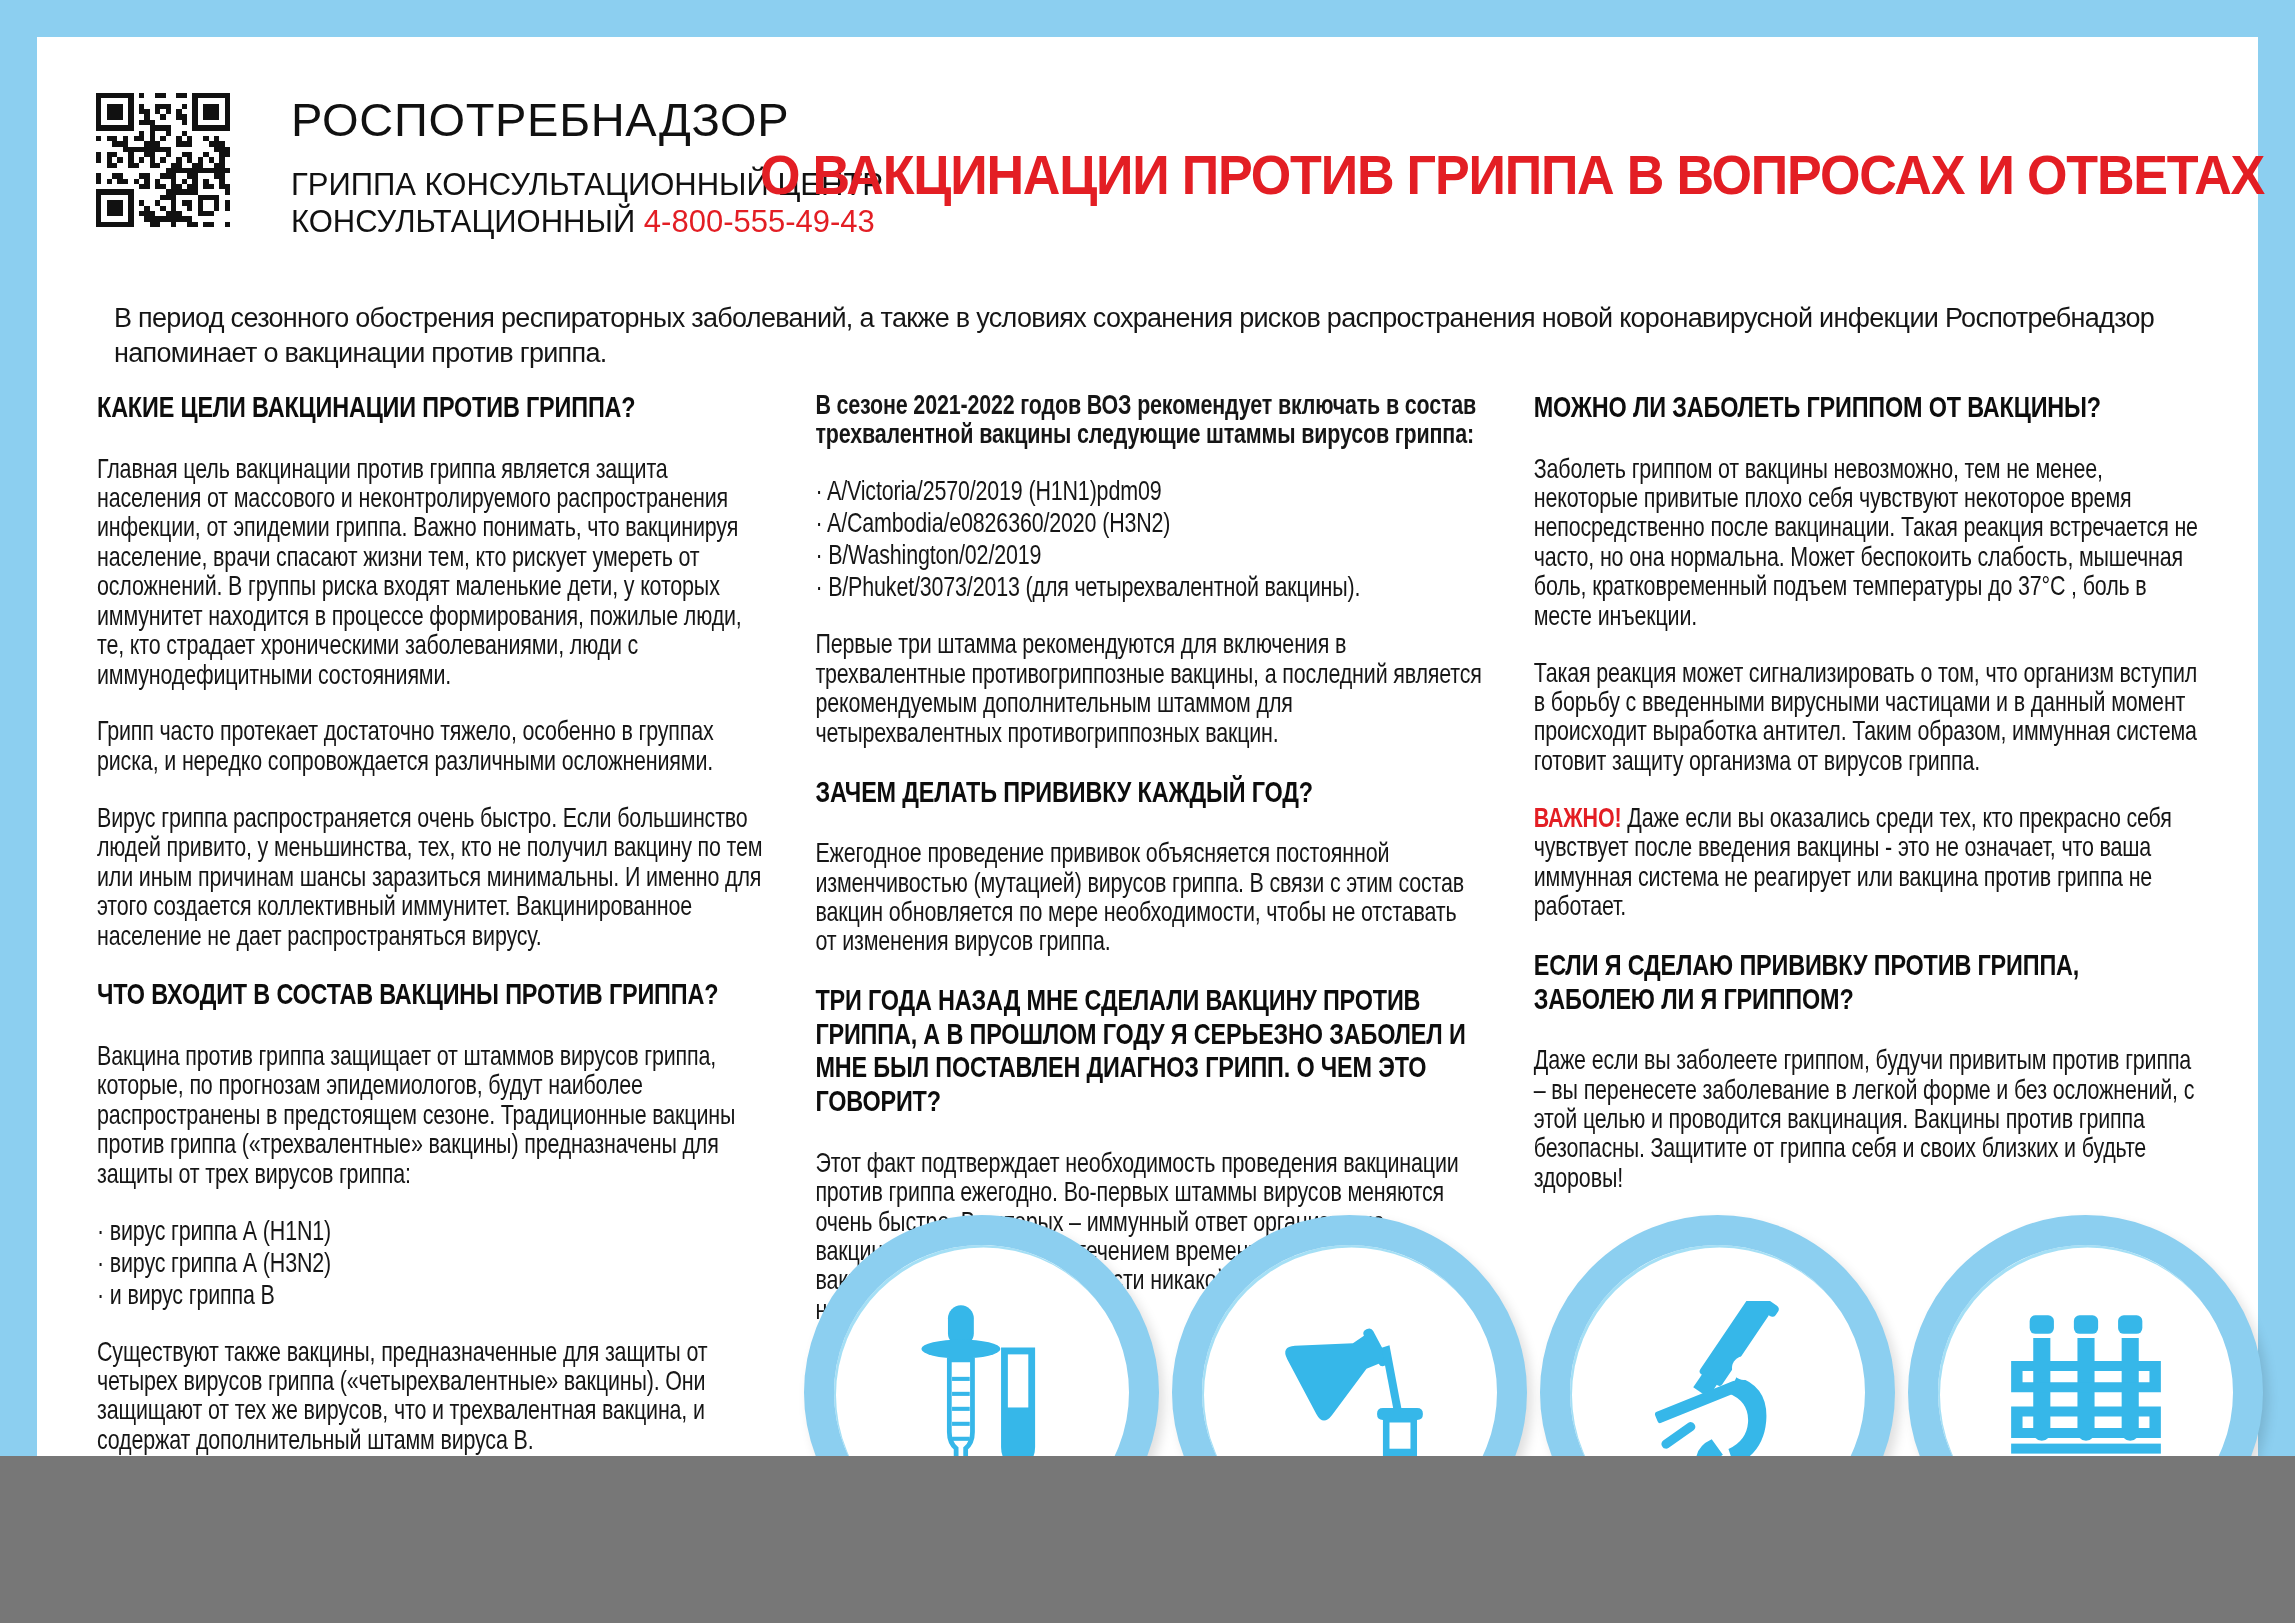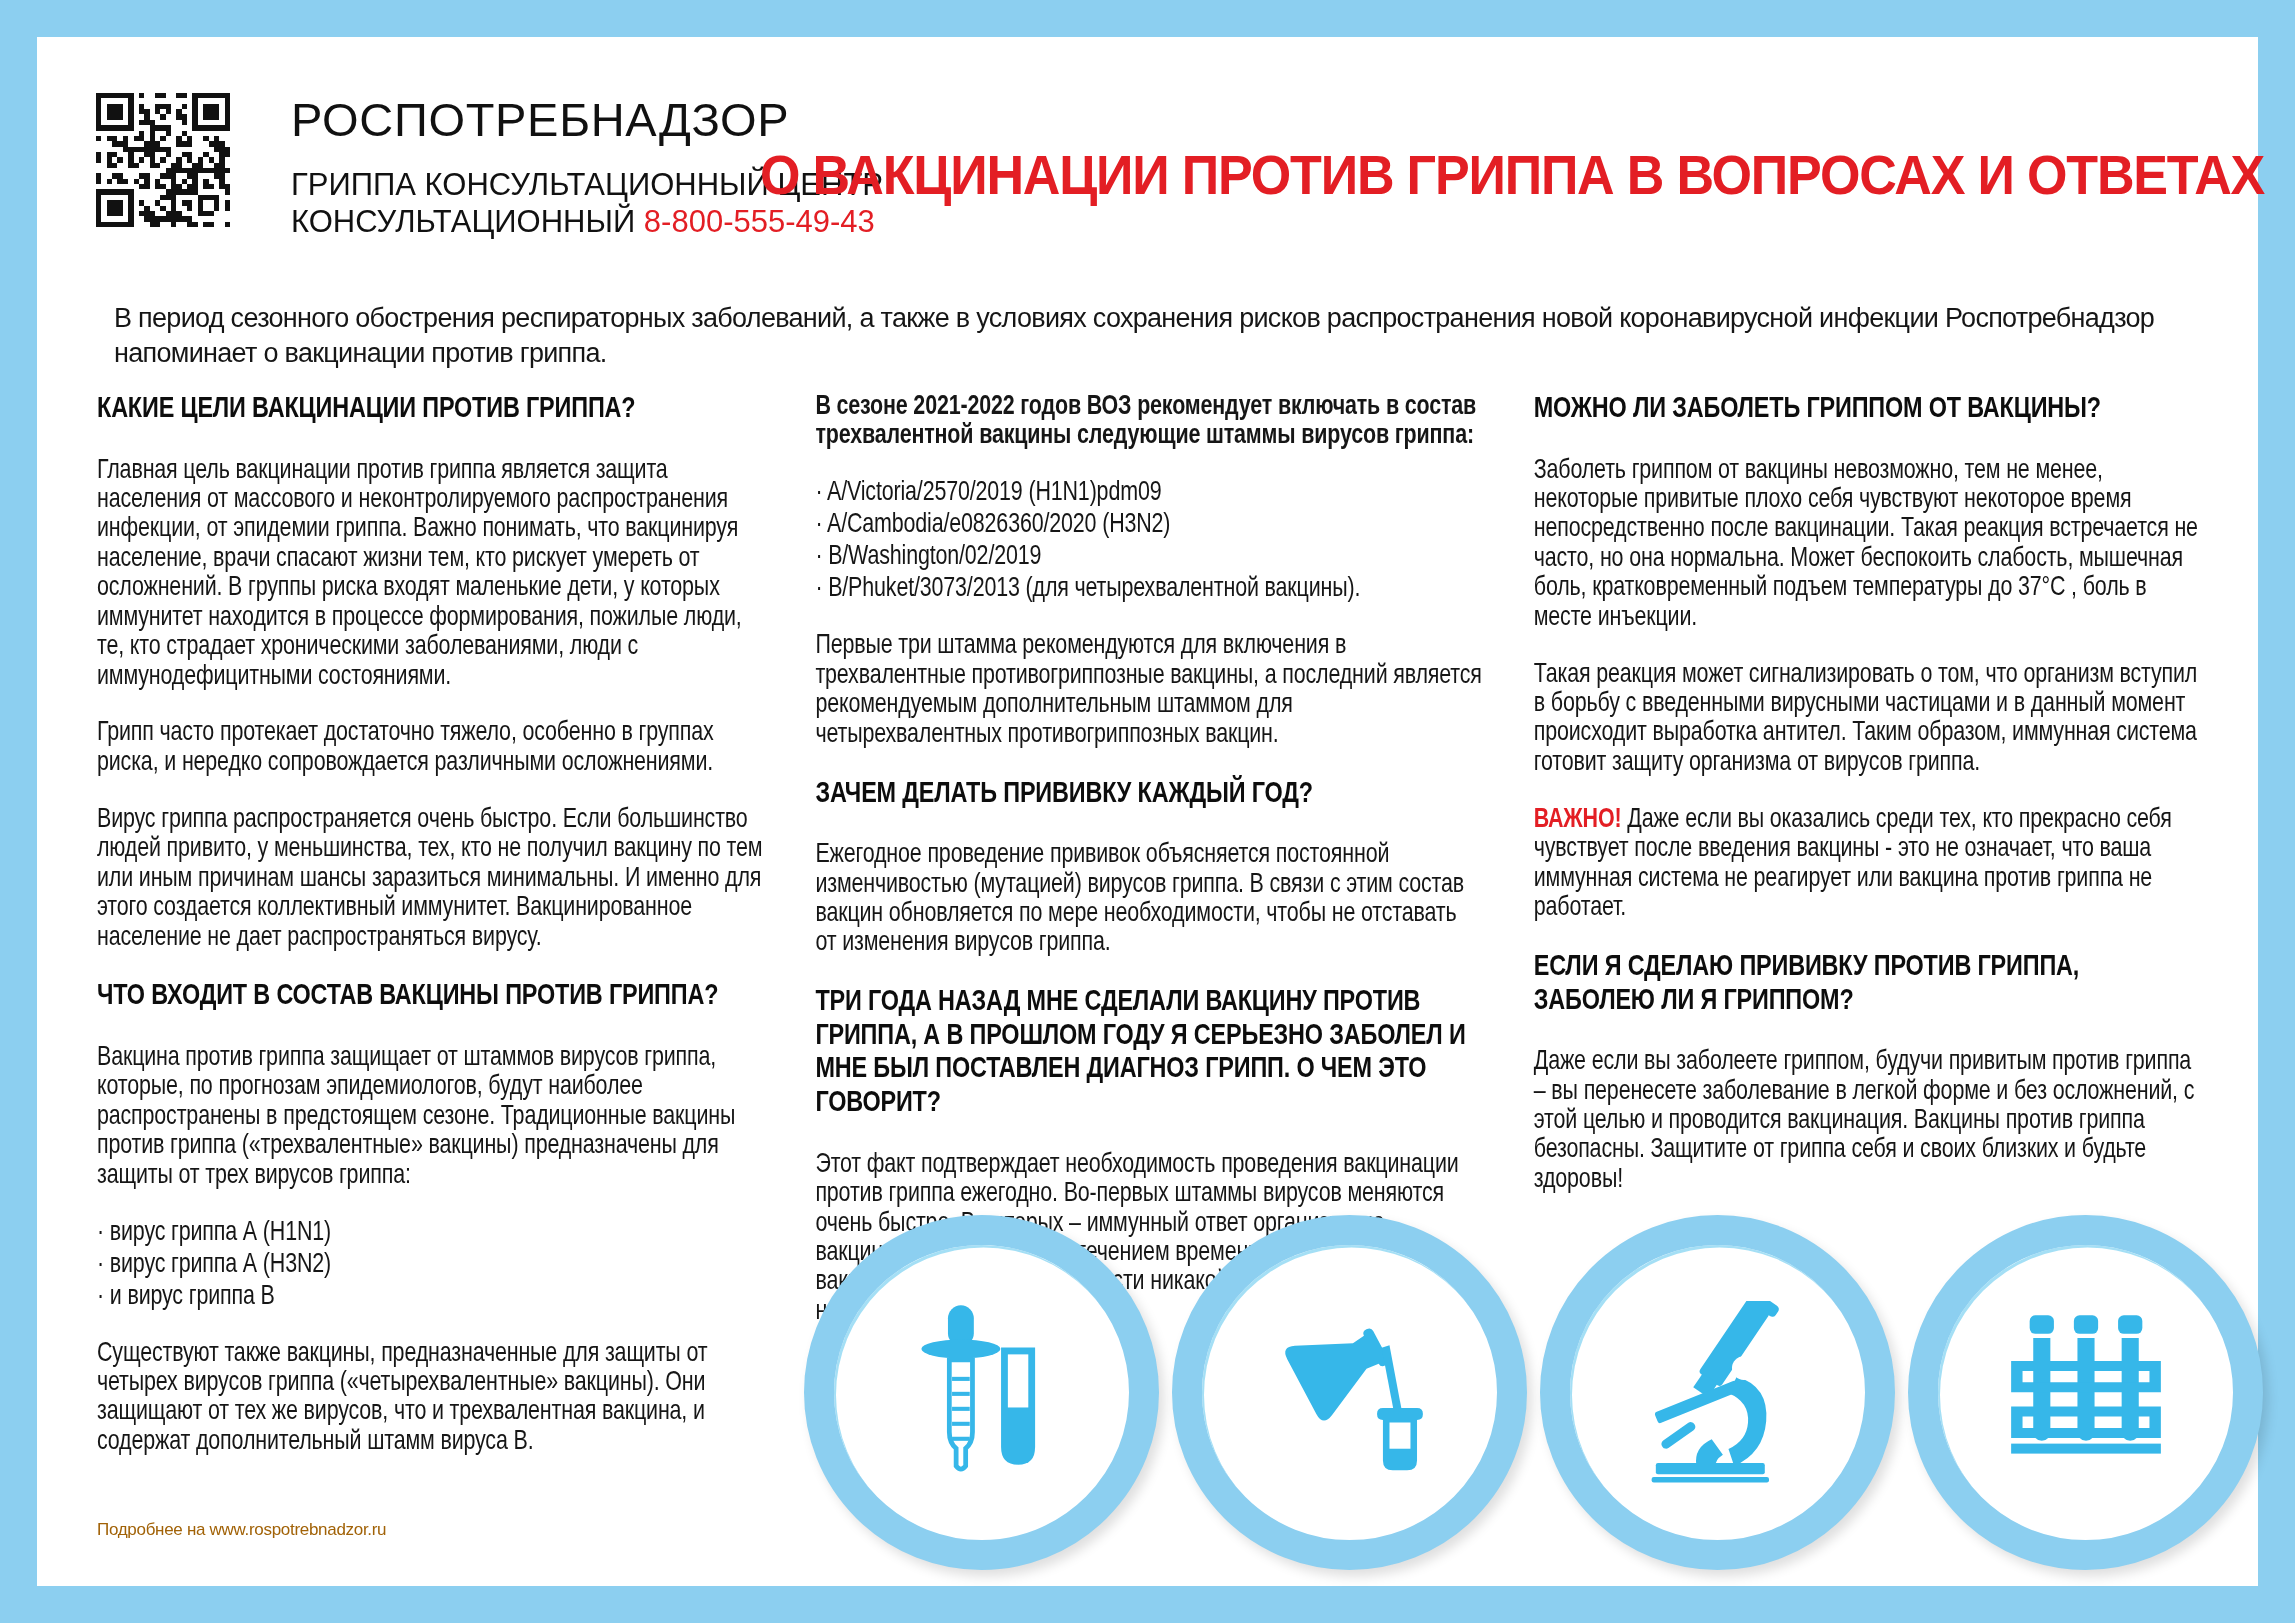--- a/index.html
+++ b/index.html
@@ -3,7 +3,7 @@
 <meta charset="utf-8">
 <style>
   html,body{margin:0;padding:0;background:#777;}
-  .poster{position:relative;width:2295px;height:1623px;background:#8CCFF0;
+  .poster{position:relative;width:2295px;height:1456px;background:#8CCFF0;
           font-family:"Liberation Sans",sans-serif;overflow:hidden;}
   .content{position:absolute;left:37px;top:37px;width:2221px;height:1549px;background:#ffffff;}
 

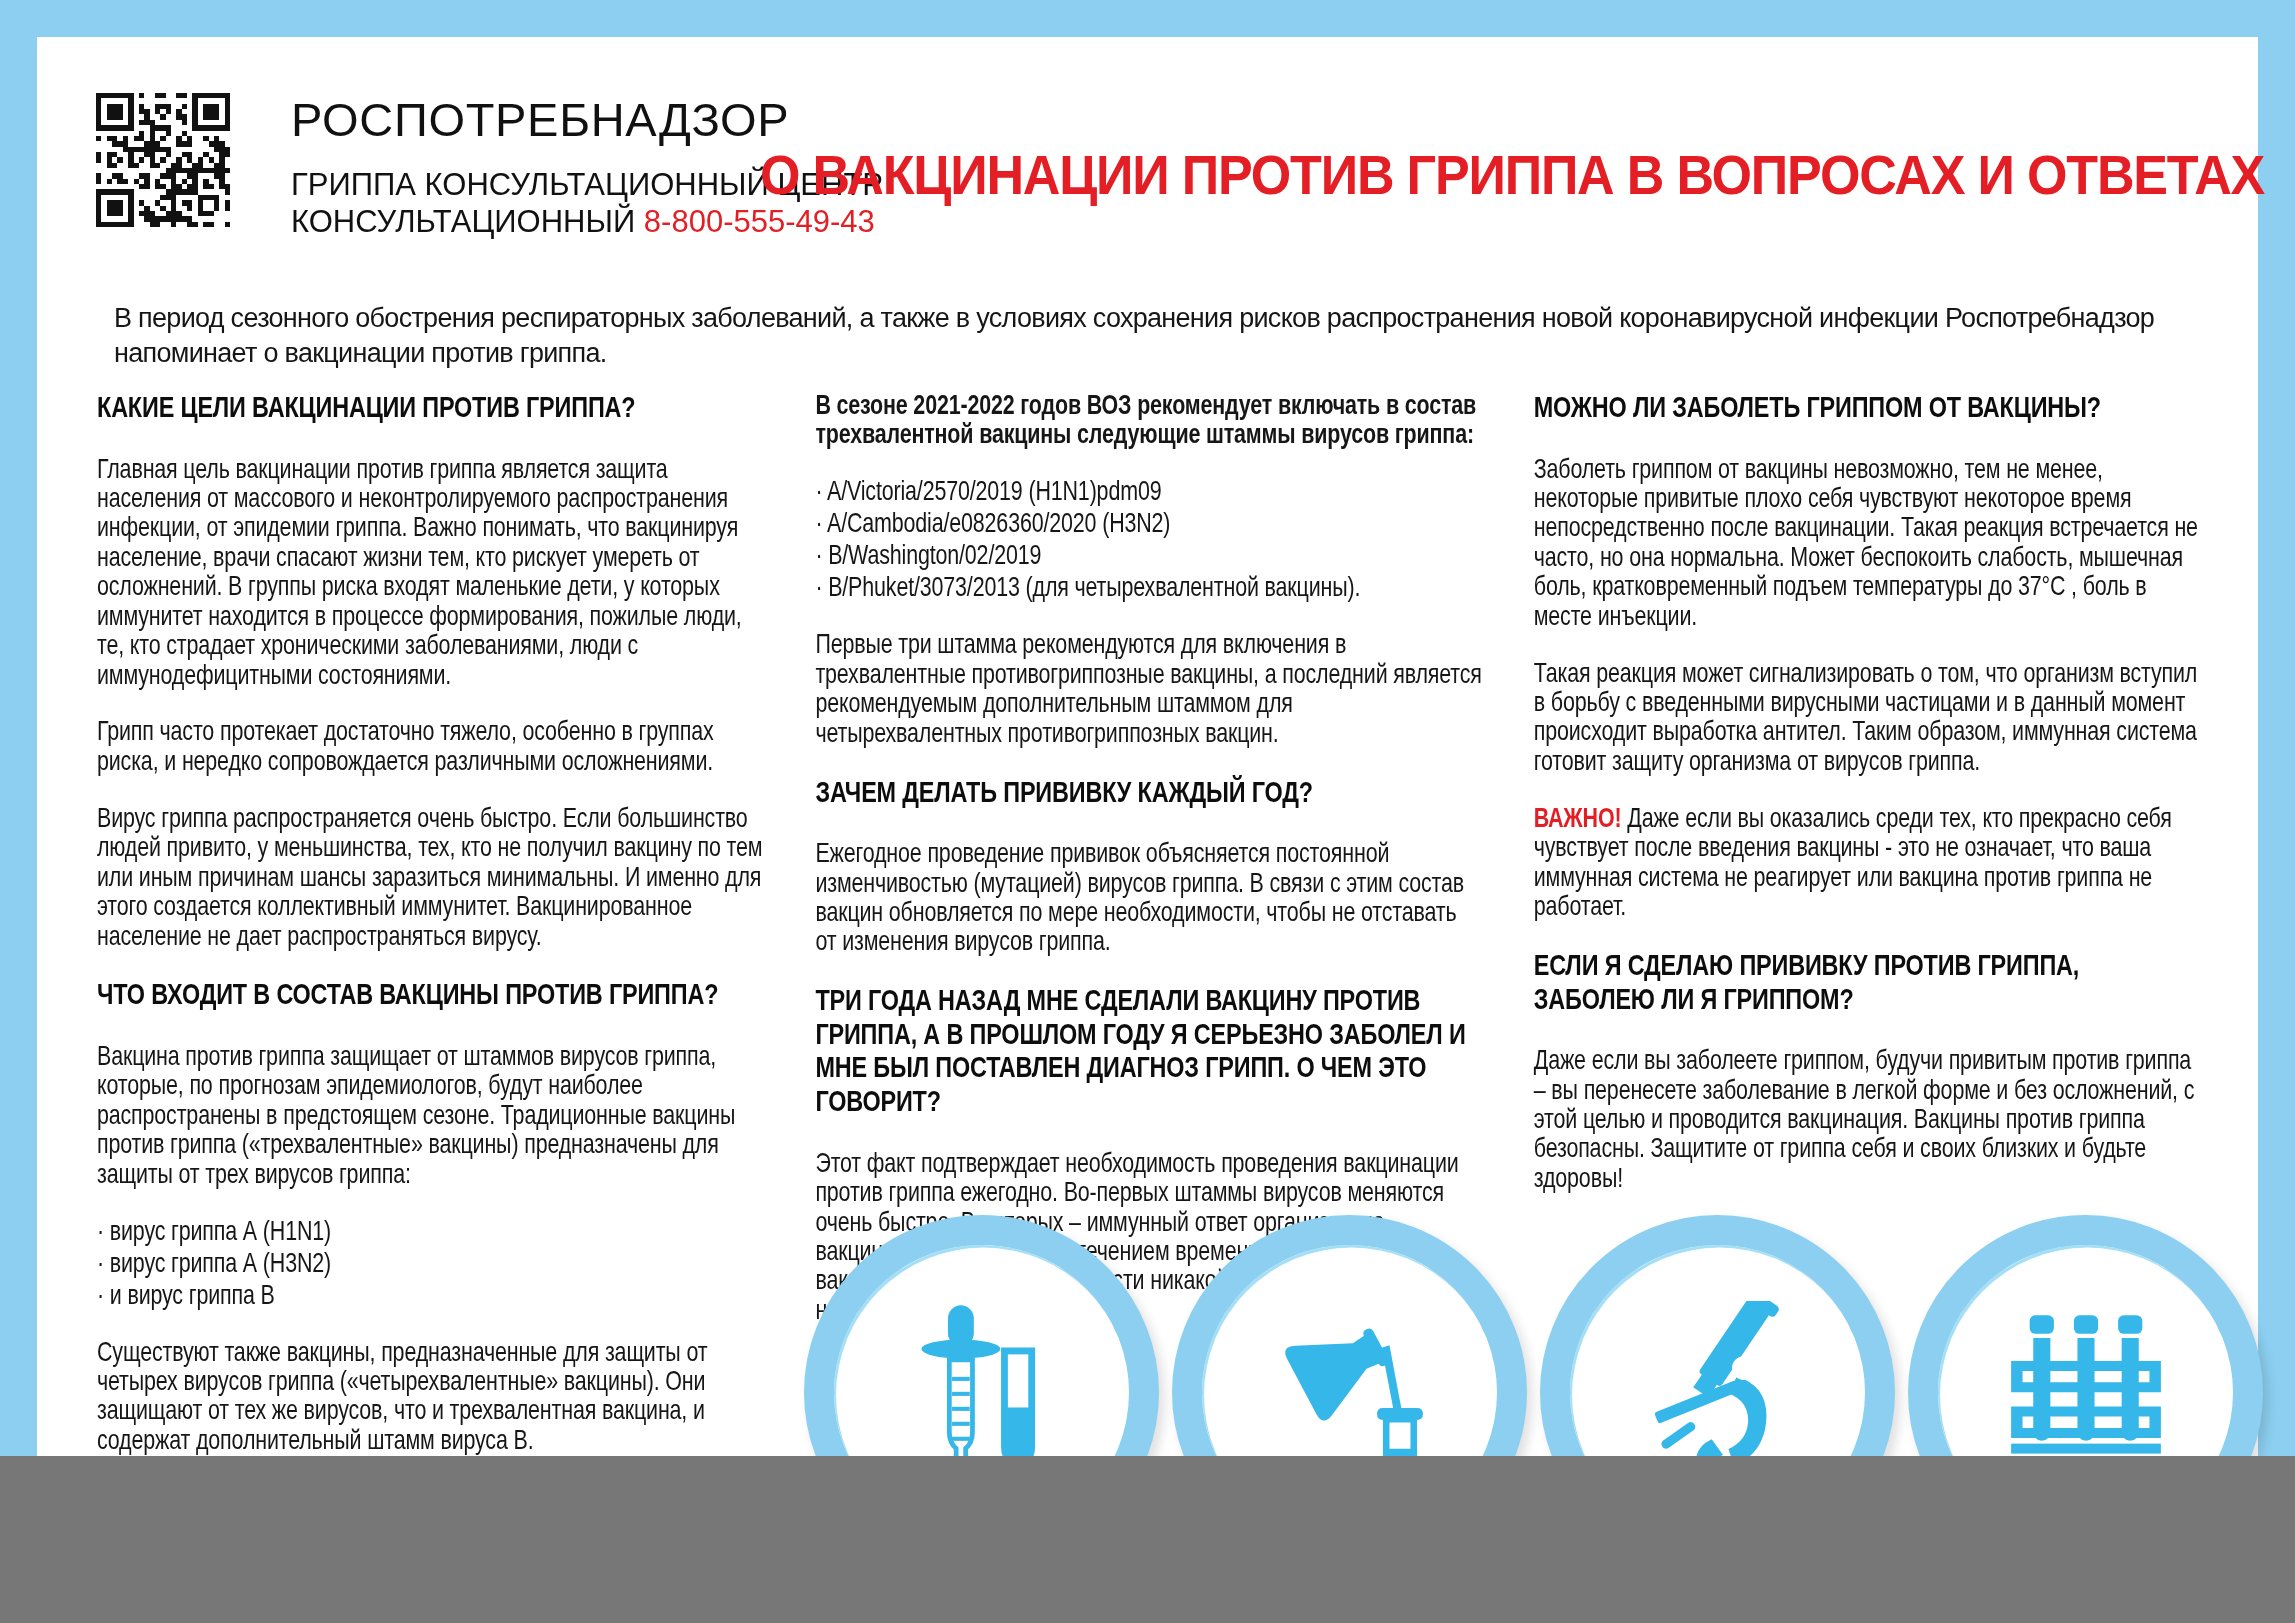--- a/index.html
+++ b/index.html
@@ -272,7 +272,7 @@
       <div>ГРИППА КОНСУЛЬТАЦИОННЫЙ ЦЕНТР</div>
       <div>
         <span>КОНСУЛЬТАЦИОННЫЙ</span>
-        <span class="phone">8-800-555-49-43</span>
+        <span class="phone">4-800-555-49-43</span>
       </div>
     </div>
     <h1 class="main-title">О ВАКЦИНАЦИИ ПРОТИВ ГРИППА В ВОПРОСАХ И ОТВЕТАХ</h1>

